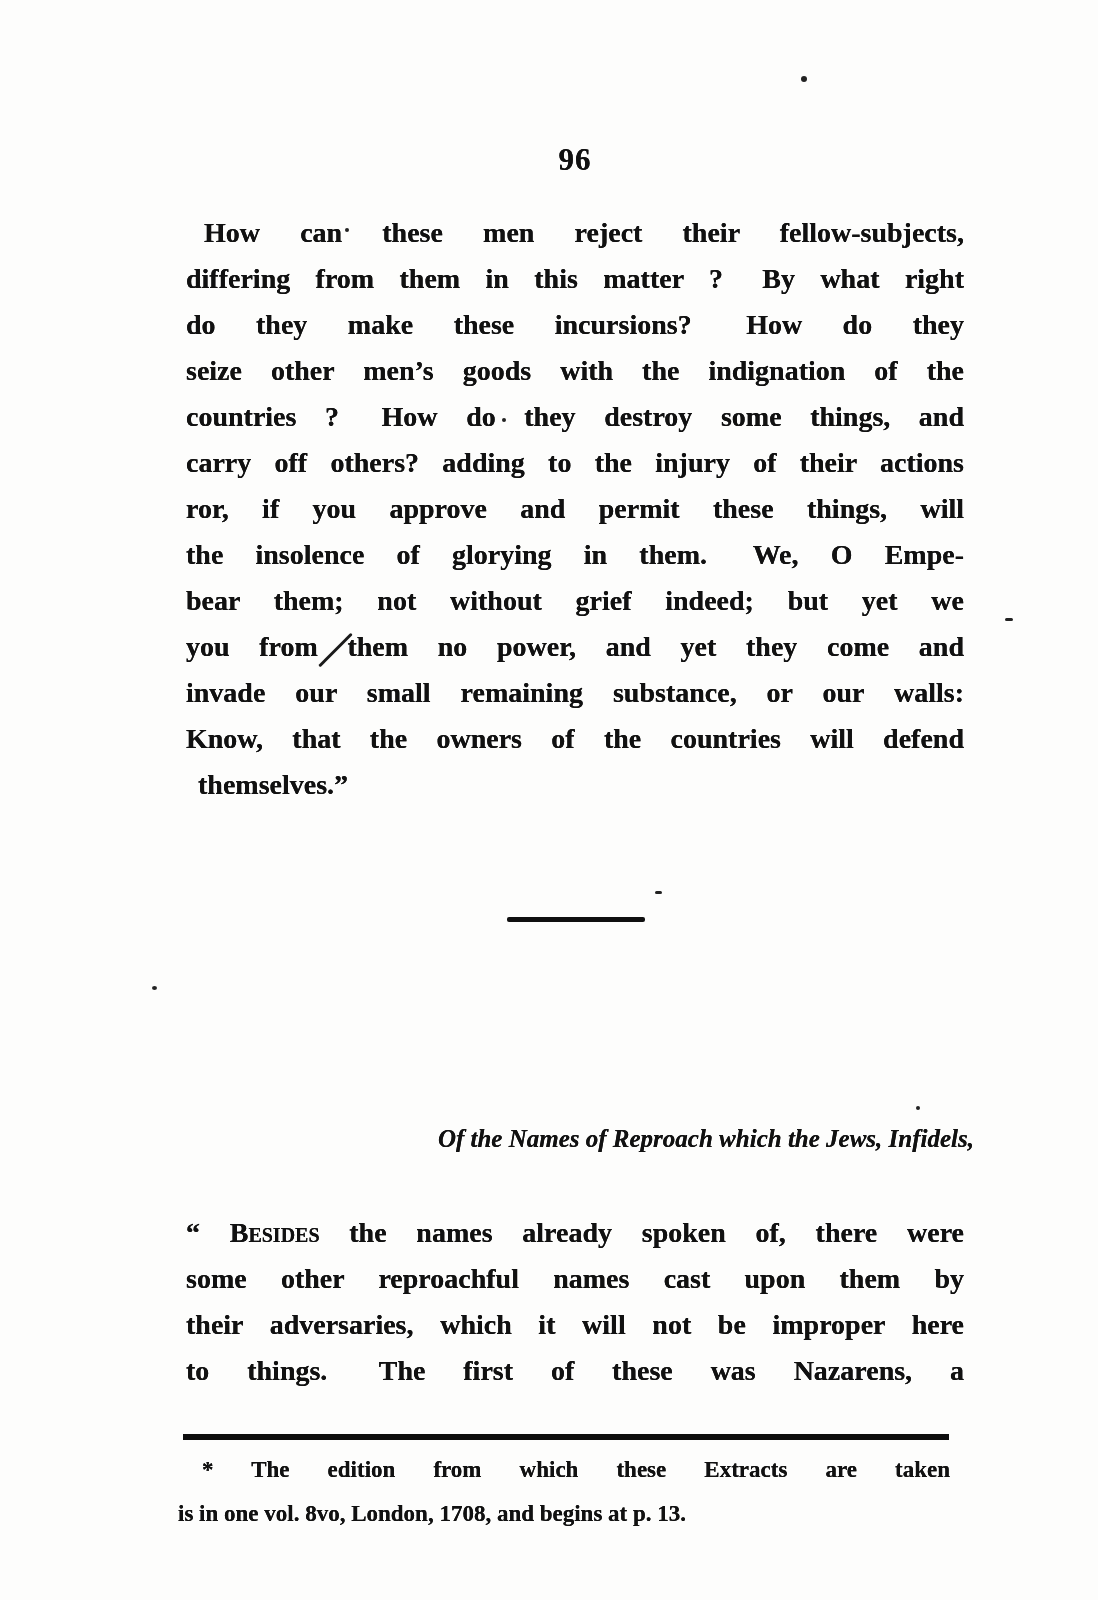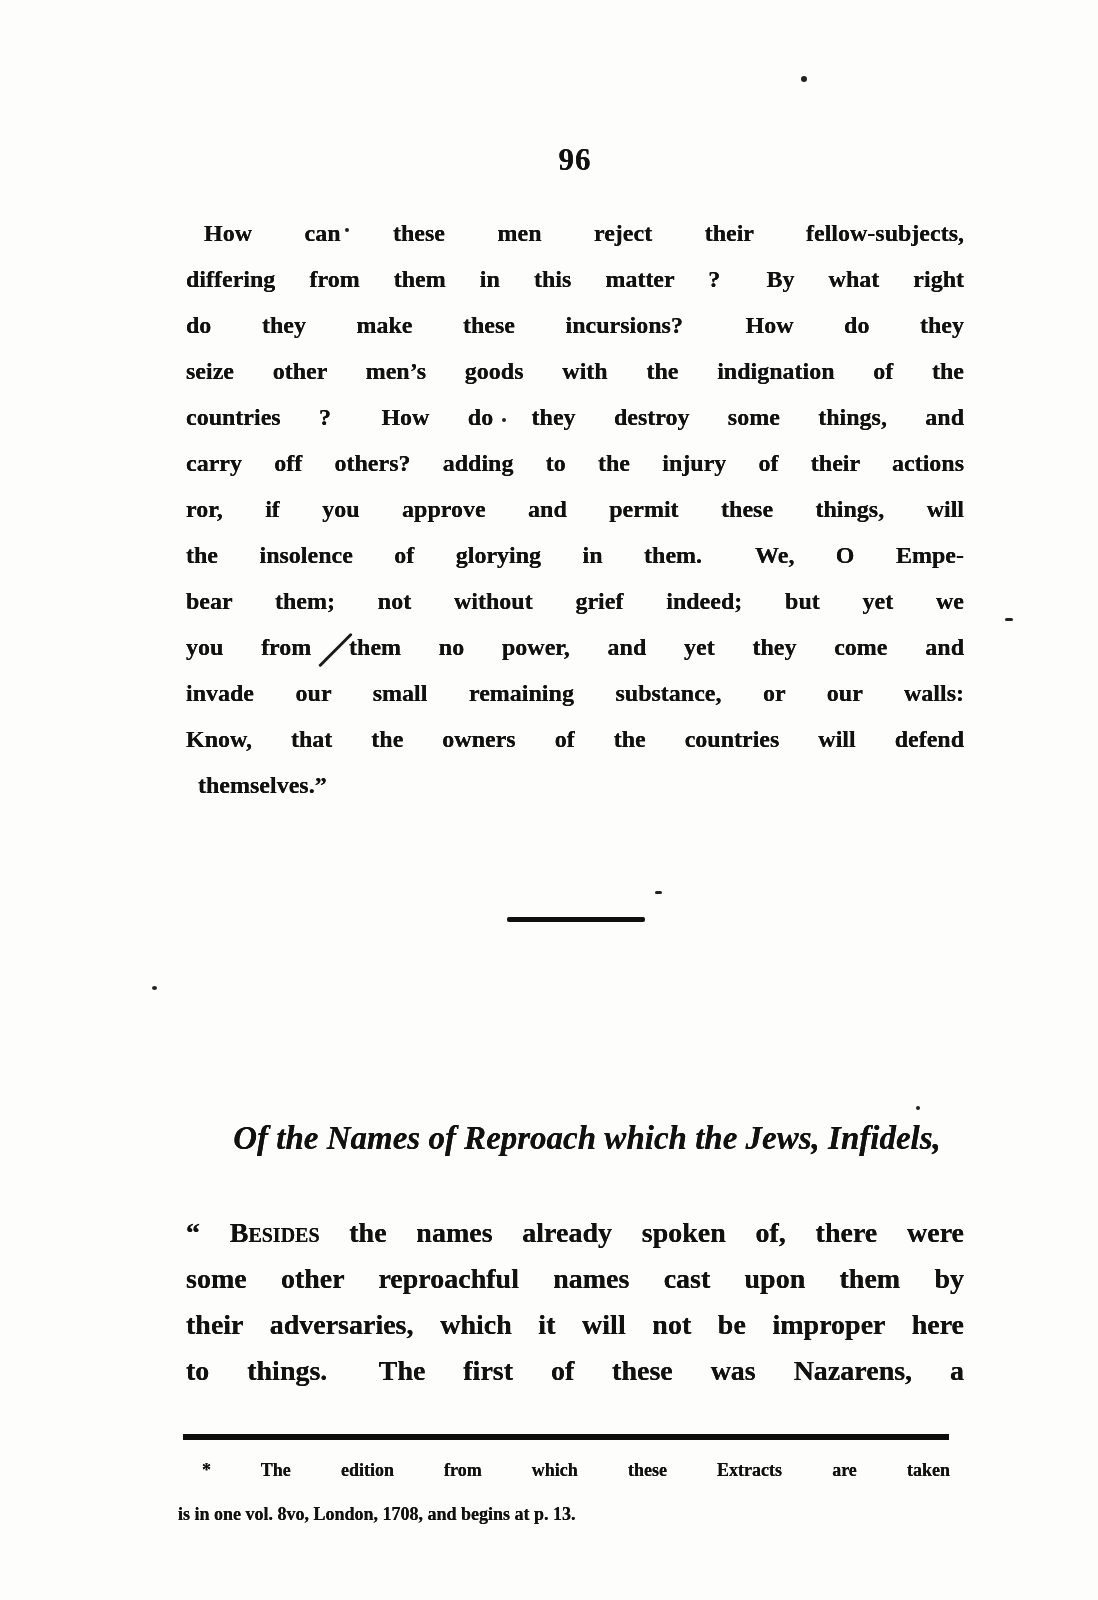--- a/index.html
+++ b/index.html
@@ -20,7 +20,7 @@
   }
   .para1 {
     position: absolute; left: 186px; top: 210px; width: 778px;
-    font-size: 24px; line-height: 46px;
+    font-size: 28px; line-height: 46px;
   }
   .para2 {
     position: absolute; left: 186px; top: 1210px; width: 778px;

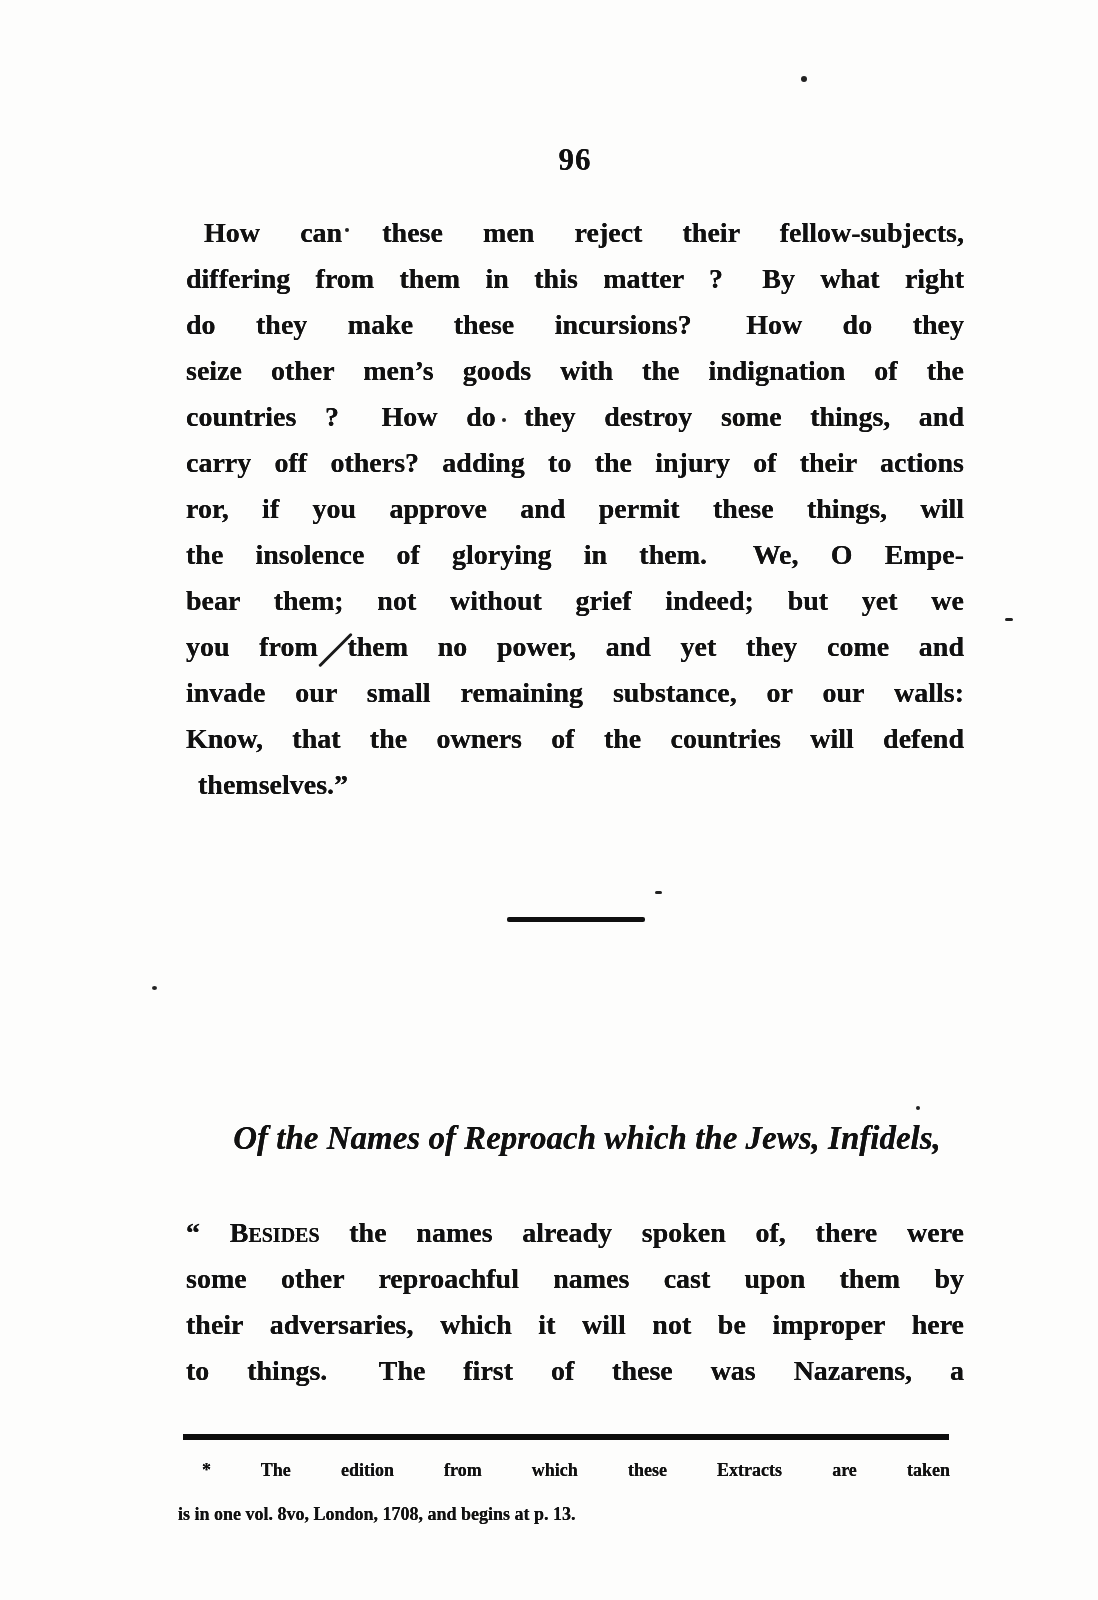--- a/index.html
+++ b/index.html
@@ -39,8 +39,8 @@
     font-size: 33px; line-height: 57px; letter-spacing: 1px; word-spacing: 9px;
   }
   .subtitle {
-    position: absolute; left: 188px; top: 1112px; width: 798px;
-    text-align: center; font-style: italic; font-size: 33px; line-height: 53px;
+    position: absolute; left: 176px; top: 1112px; width: 798px;
+    text-align: right; font-style: italic; font-size: 25px; line-height: 53px;
   }
   .sc { font-variant: small-caps; }
   .footrule {

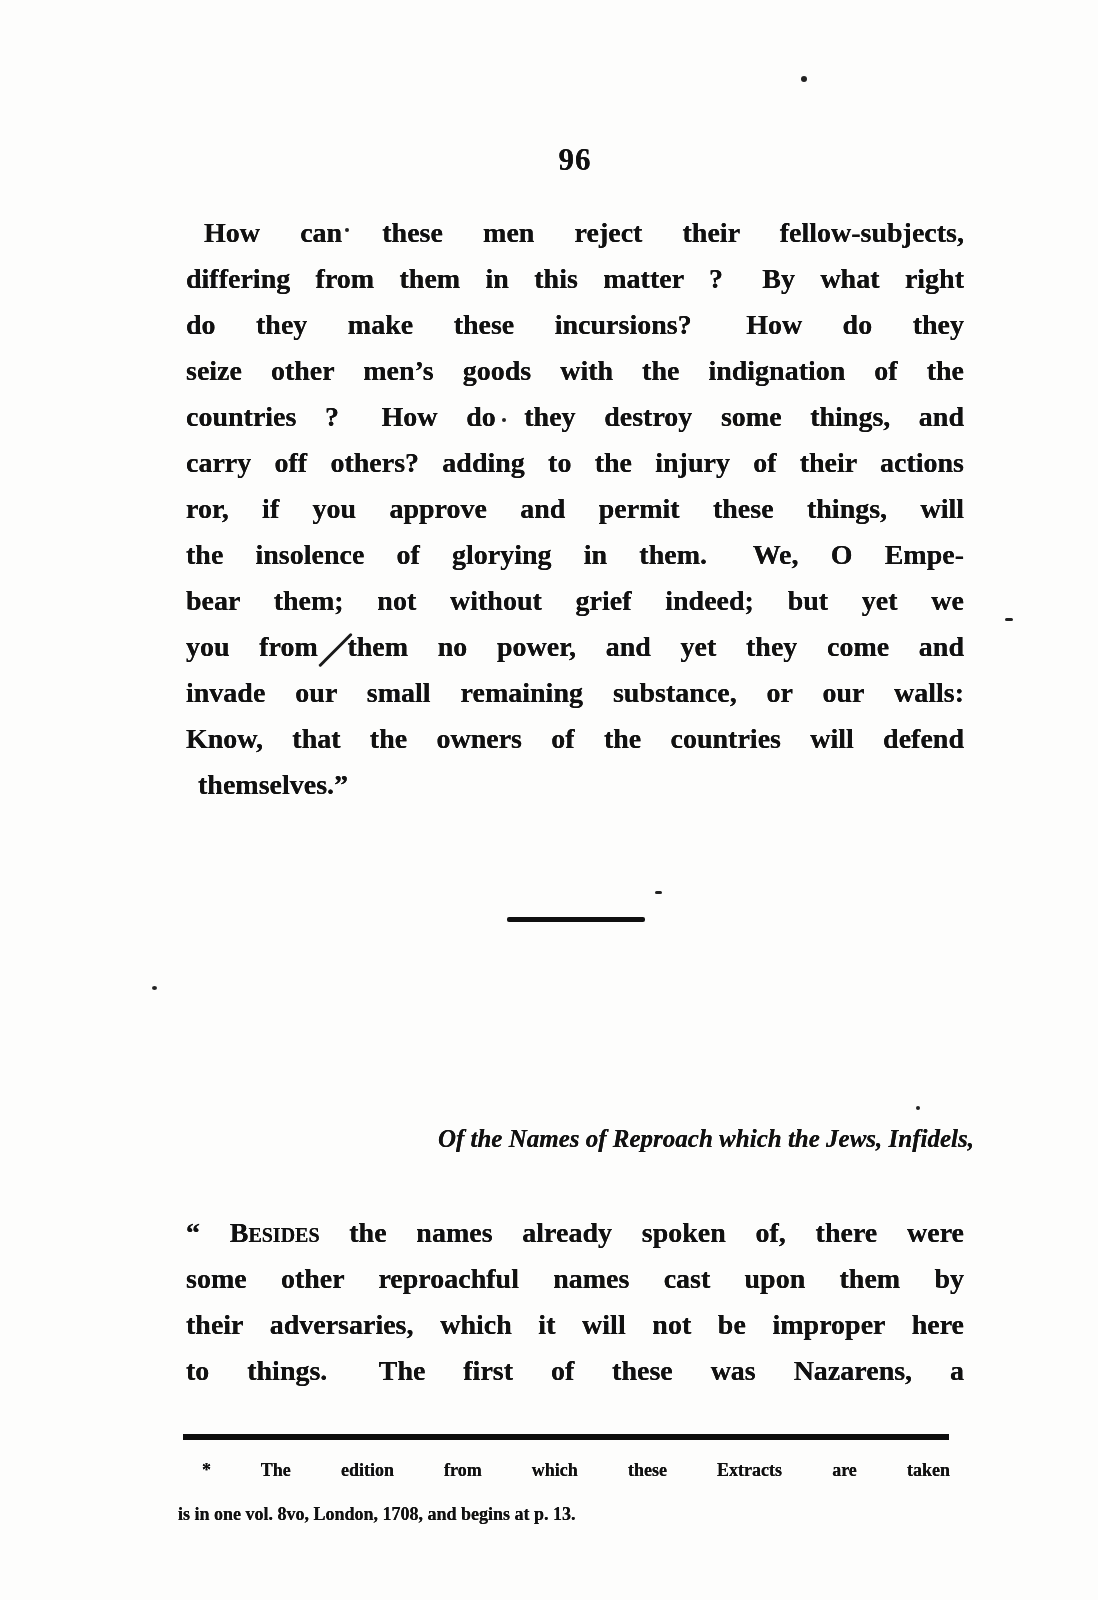--- a/index.html
+++ b/index.html
@@ -49,7 +49,7 @@
   }
   .footnote {
     position: absolute; left: 178px; top: 1448px; width: 772px;
-    font-size: 18px; line-height: 44px;
+    font-size: 23px; line-height: 44px;
   }
   .footnote .fn1 { text-align: justify; text-align-last: justify; text-indent: 24px; }
   .footnote .fn2 { text-align: left; }

